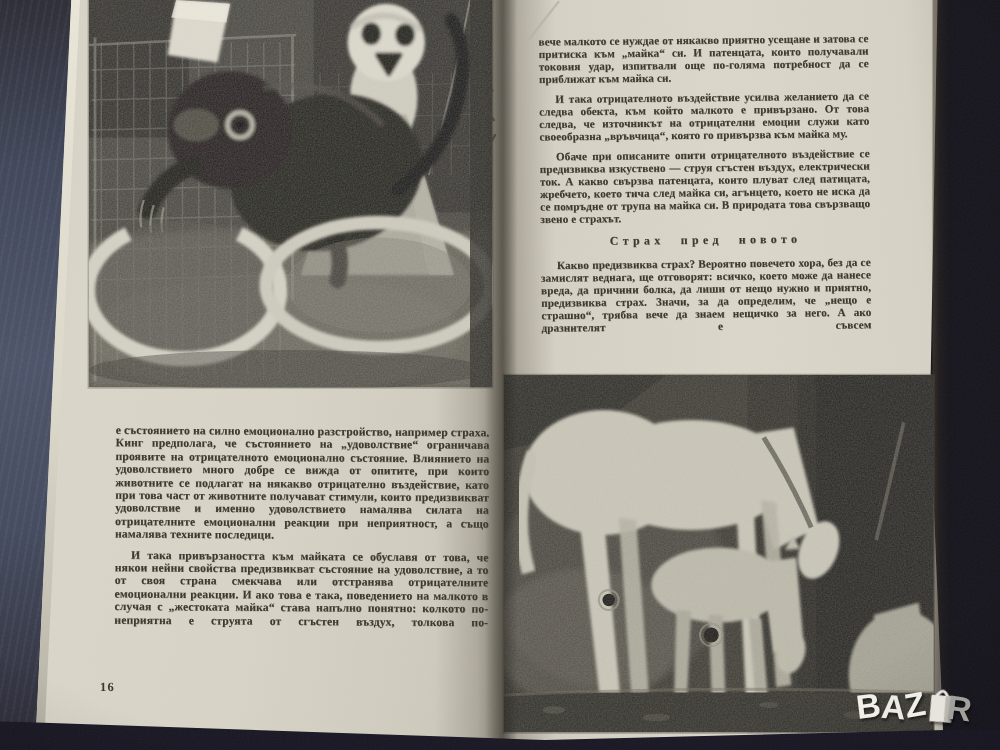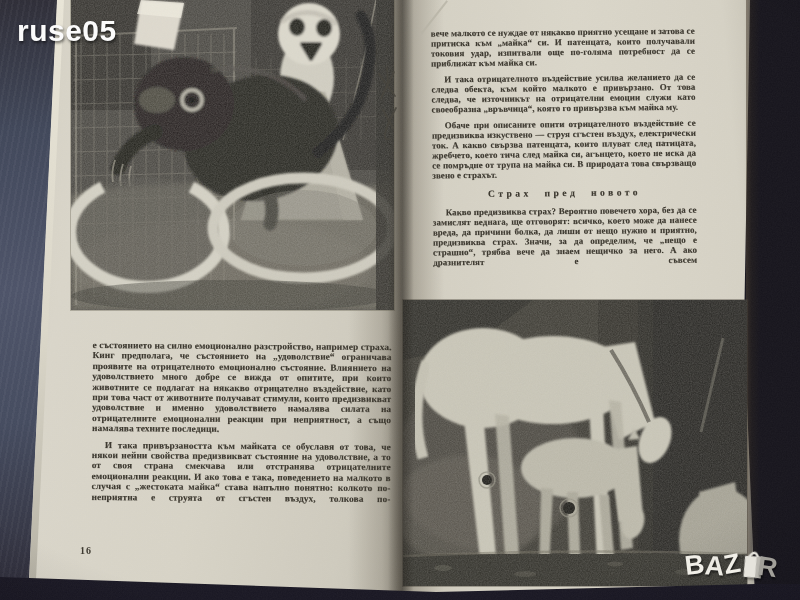--- a/index.html
+++ b/index.html
@@ -287,7 +287,6 @@
 
   <div class="wedge-bottom"></div>
 
-  <div class="watermark">ruse05</div>
 
   <div class="bazar-logo">
     <span class="l0">B</span>

